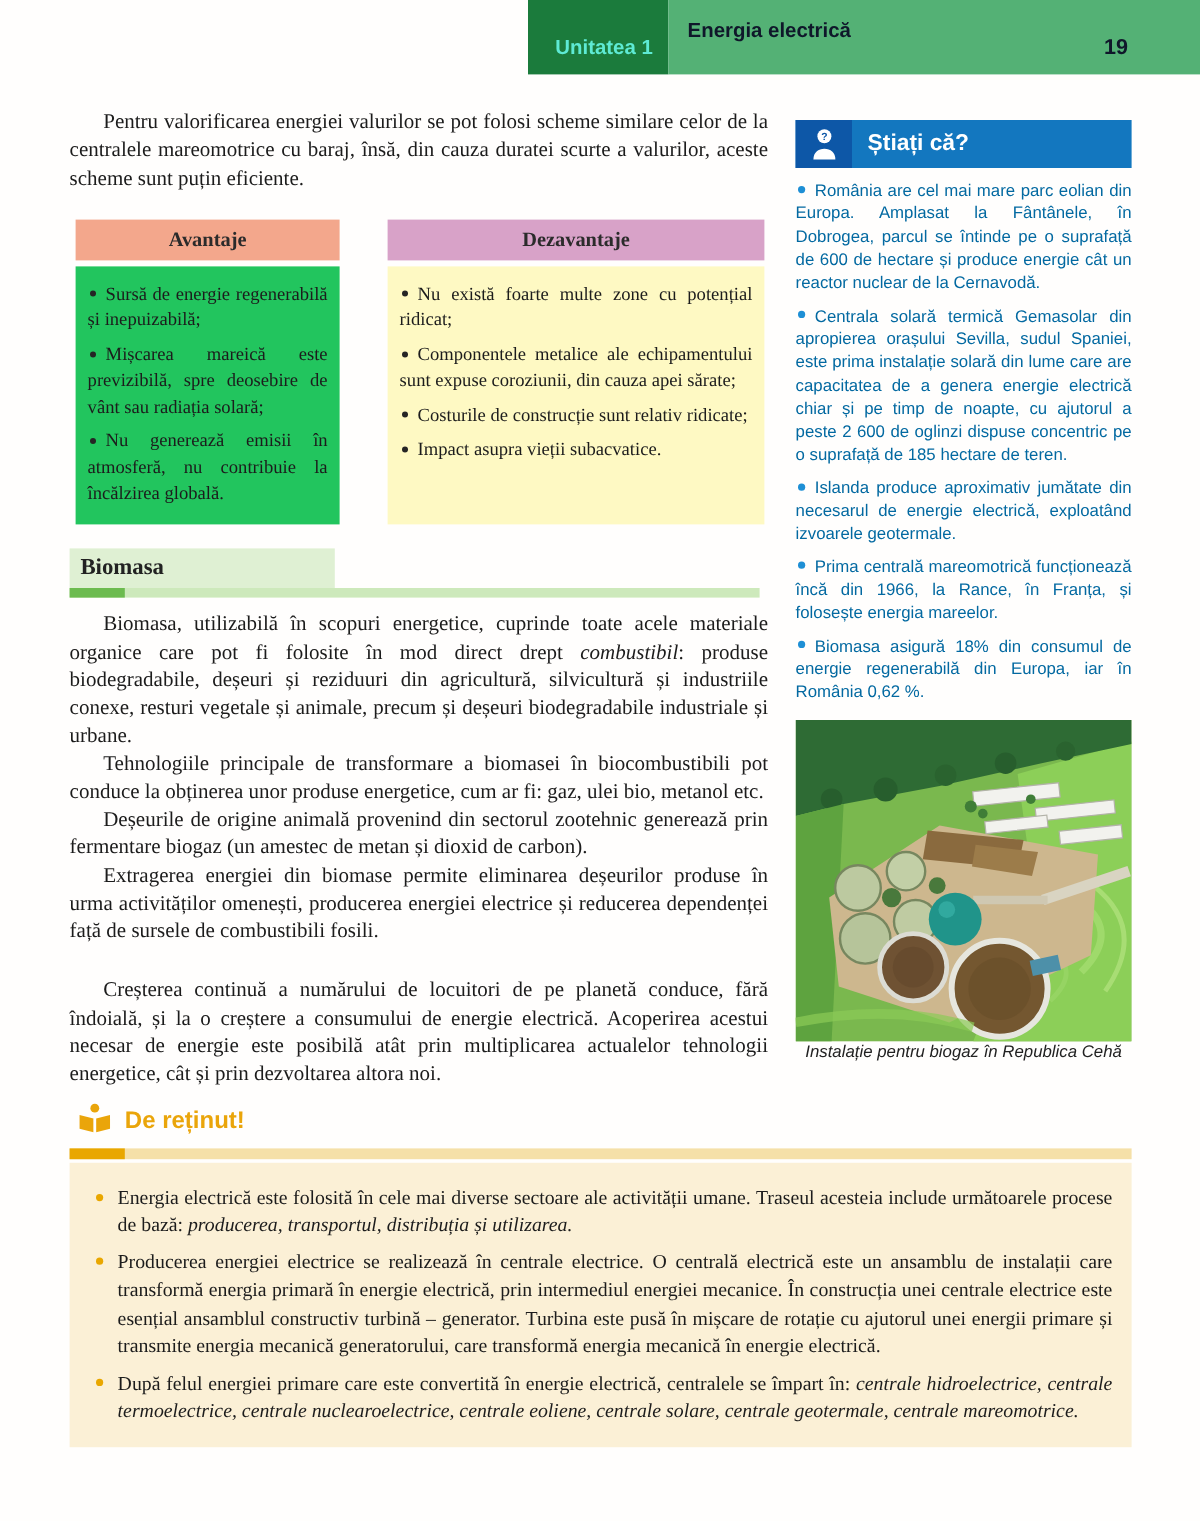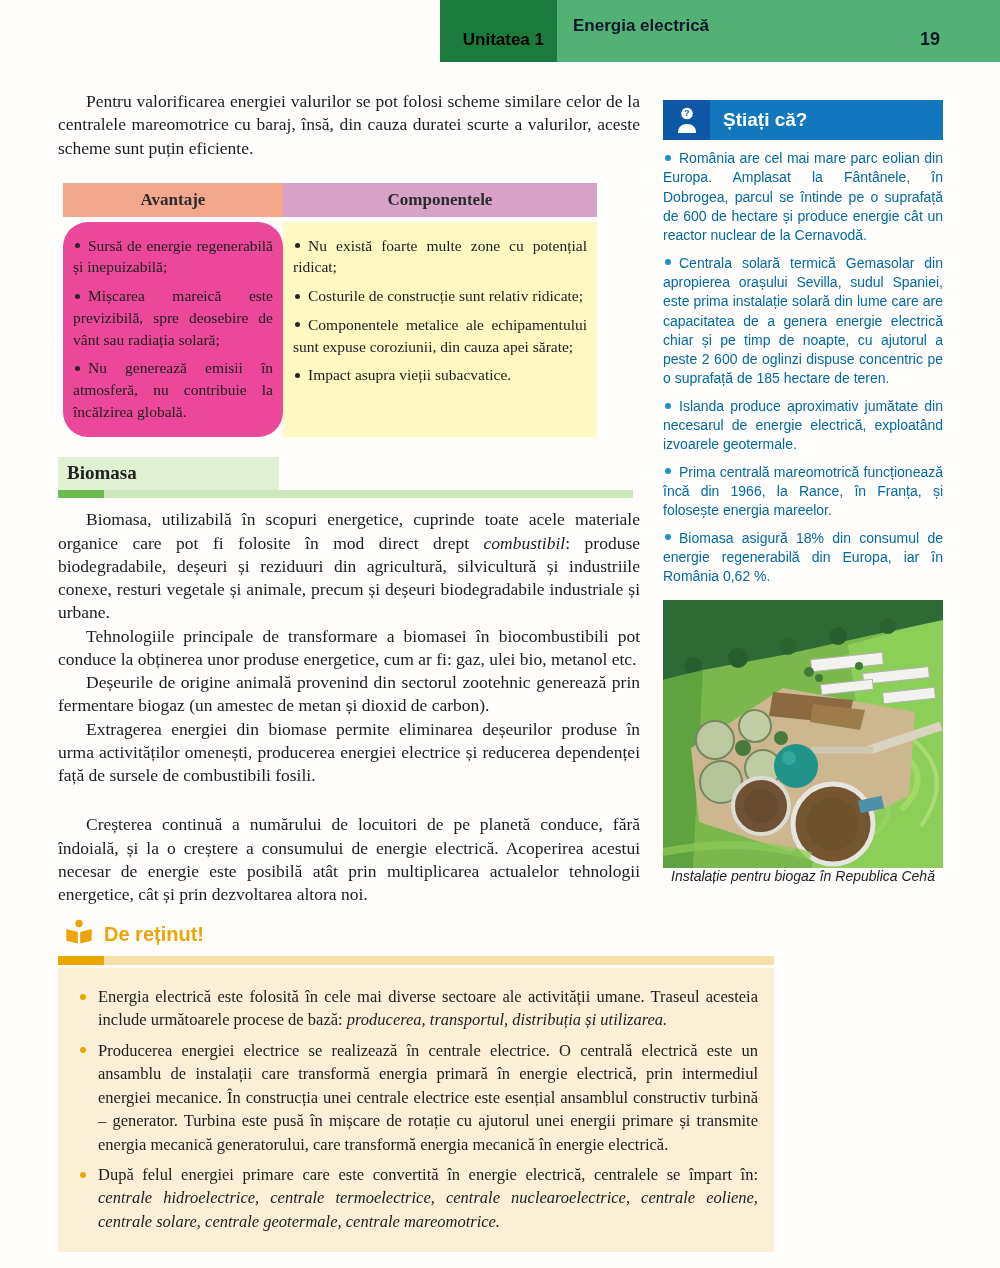--- a/index.html
+++ b/index.html
@@ -14,7 +14,7 @@
   
   .unit-tab {
     position:absolute; left:440px; top:0; width:117px; height:62px;
-    background:#1b7b3c; color:#000000;
+    background:#1b7b3c; color:#5eead4;
     font-family:"Liberation Sans", sans-serif; font-weight:bold; font-size:17px;
     display:flex; align-items:flex-end; justify-content:flex-end;
     padding:0 13px 12px 0;

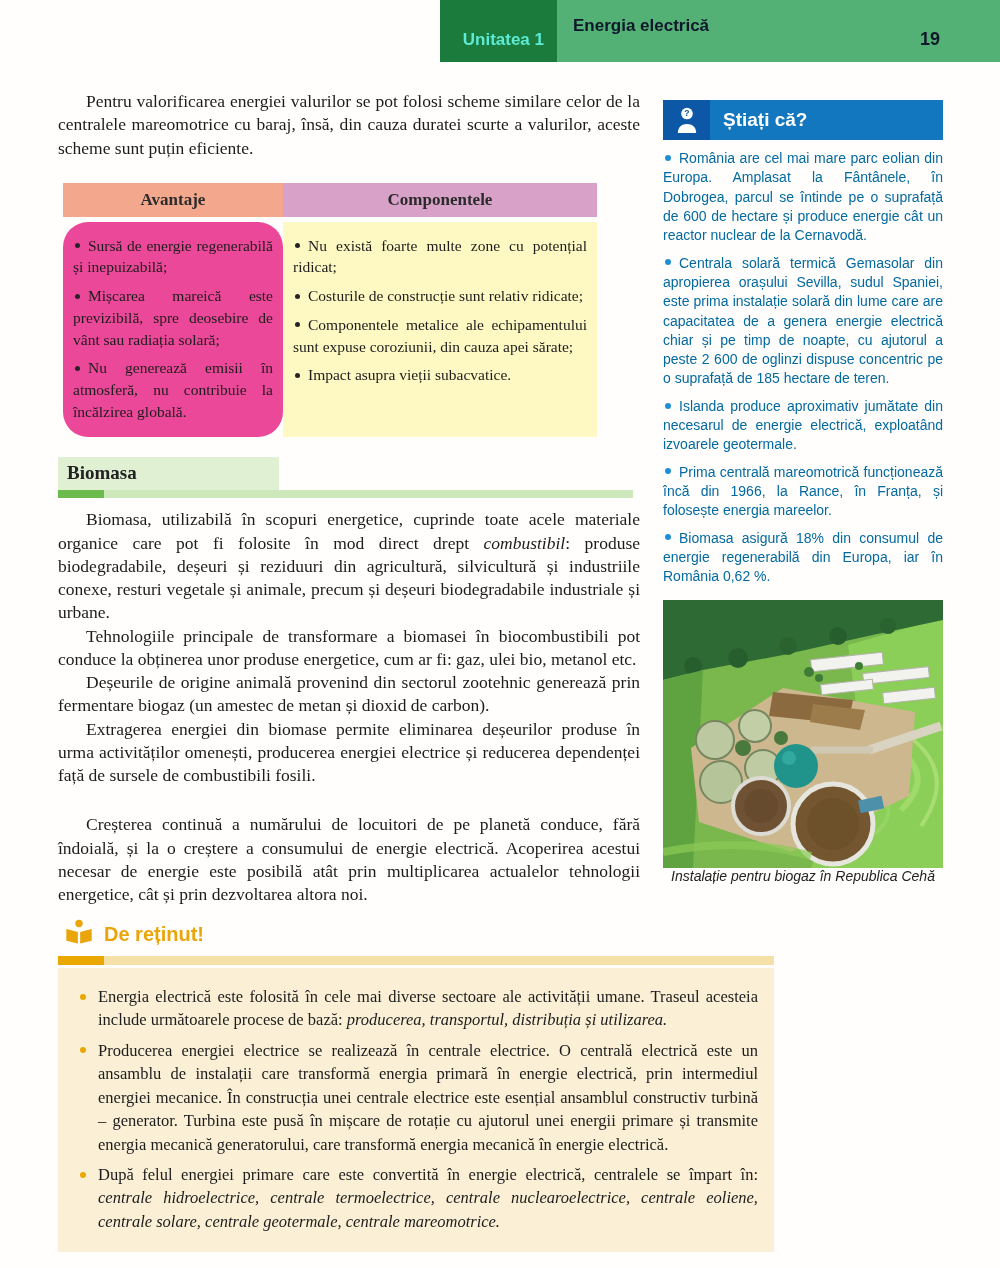--- a/index.html
+++ b/index.html
@@ -31,7 +31,7 @@
   .left-col { position:absolute; left:58px; top:90px; width:582px; }
   .para { font-size:17.5px; line-height:1.33; text-align:justify; text-indent:28px; }
 
-  .boxes-row { display:flex; margin:23px 0 0 5px; align-items:stretch; }
+  .boxes-row { display:flex; gap:40px; margin:23px 0 0 5px; align-items:stretch; }
   .box { display:flex; flex-direction:column; }
   .box.adv { width:220px; }
   .box.dis { width:314px; }

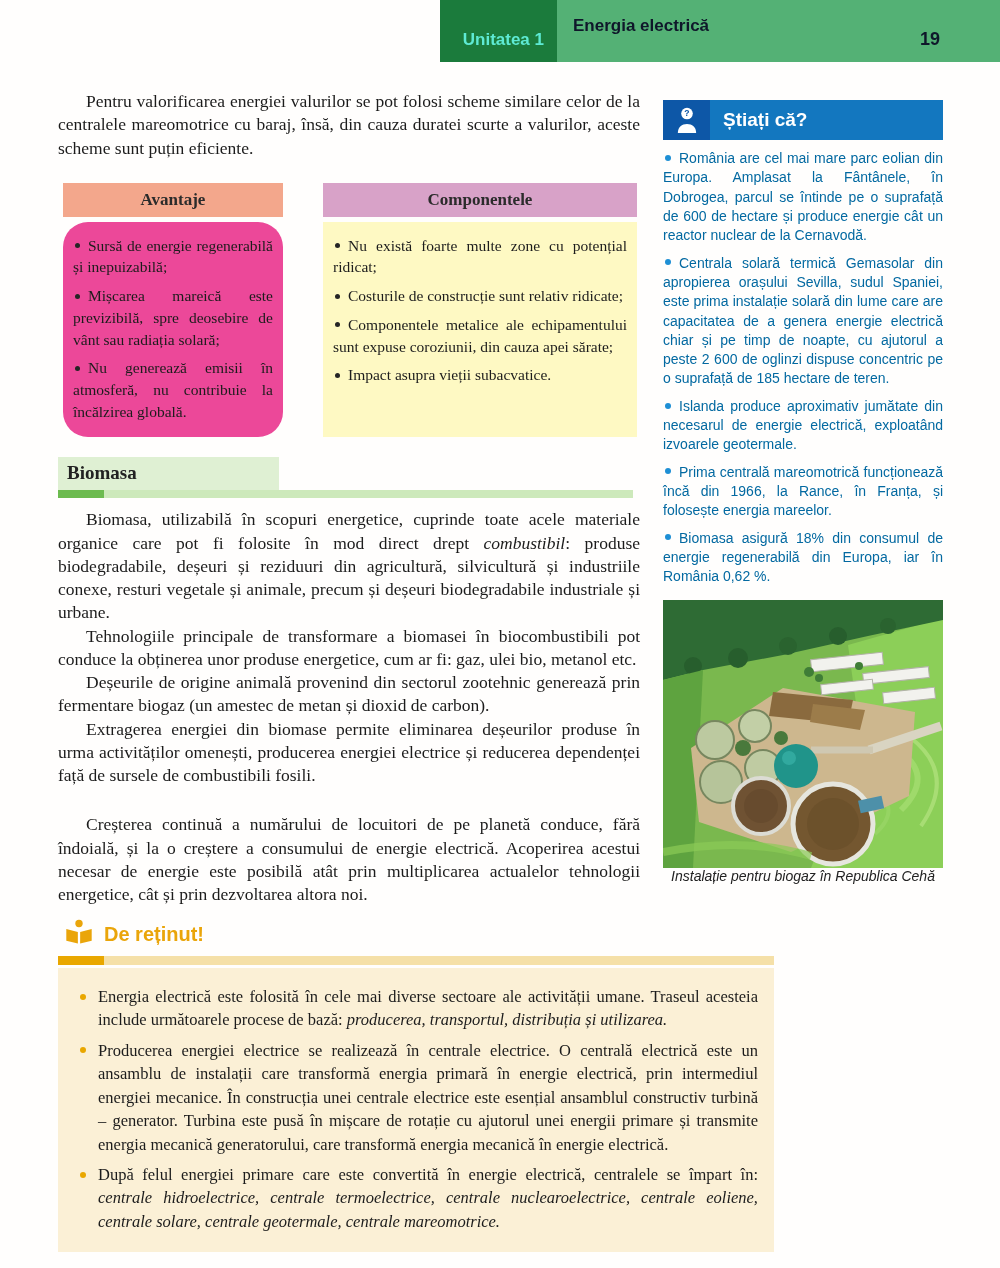--- a/index.html
+++ b/index.html
@@ -106,7 +106,7 @@
           </div>
       </div>
       <div class="box dis">
-        <div class="box-head">Componentele</div>
+        <div class="box-head">Dezavantaje</div>
         <div class="box-body">
             <div class="li-inline"><span class="dot dot-dark"></span><span class="li-text">Nu există foarte multe zone cu potențial ridicat;</span></div>
             <div class="li-inline"><span class="dot dot-dark"></span><span class="li-text">Costurile de construcție sunt relativ ridicate;</span></div>

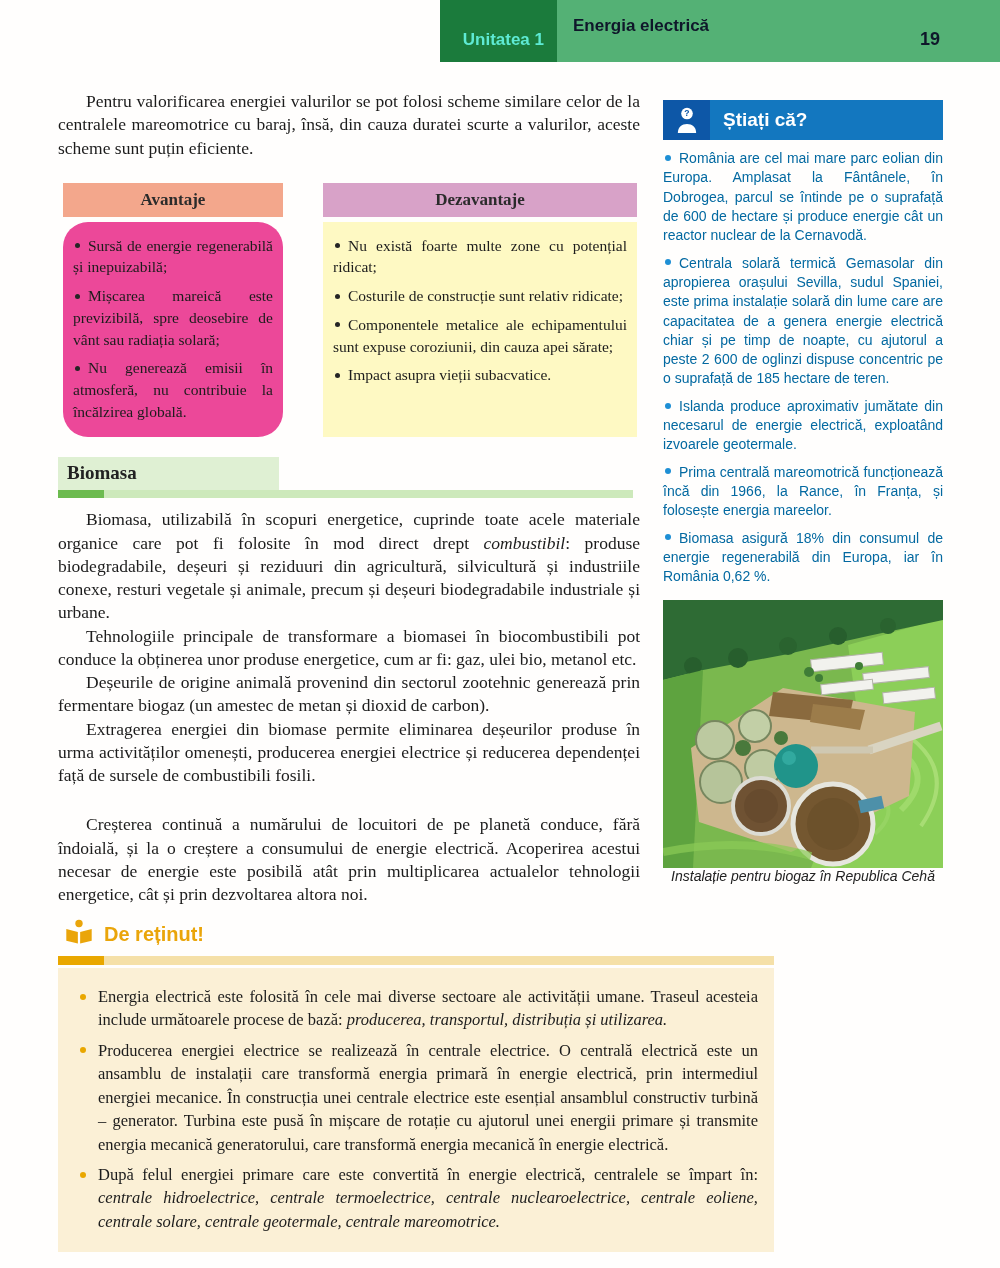--- a/index.html
+++ b/index.html
@@ -39,7 +39,7 @@
   .adv .box-head { background:#f3a78c; }
   .dis .box-head { background:#d8a2c8; }
   .box-body { flex:1; margin-top:5px; padding:6px 10px 8px; font-size:15.5px; line-height:1.4; }
-  .adv .box-body { background:#ec4899;border-radius:25px; }
+  .adv .box-body { background:#22c55e; }
   .dis .box-body { background:#fef9c3; }
 
   .li-inline { margin:7px 0; text-align:justify; }

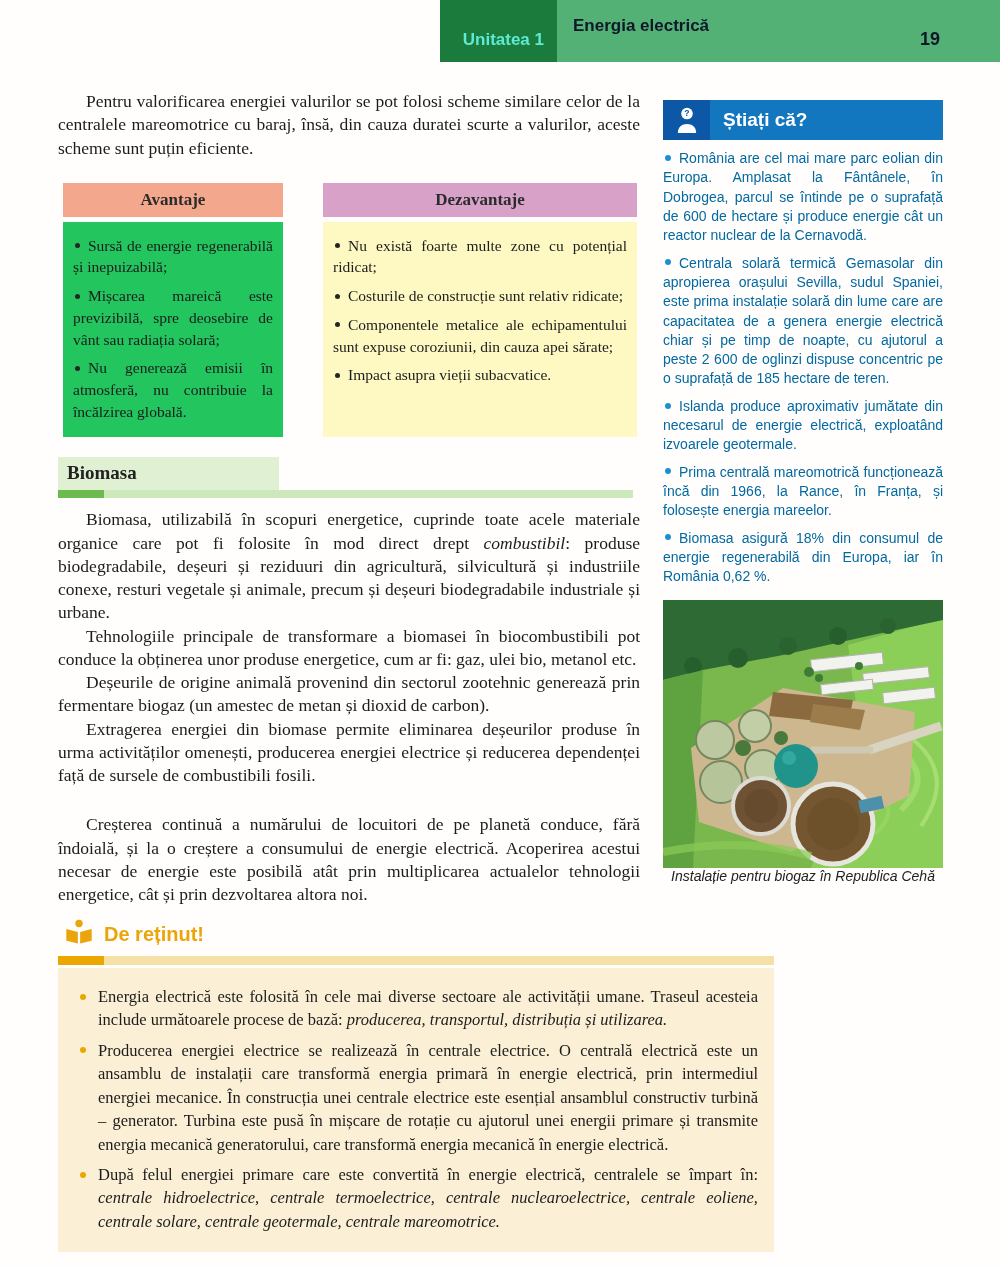--- a/index.html
+++ b/index.html
@@ -109,8 +109,8 @@
         <div class="box-head">Dezavantaje</div>
         <div class="box-body">
             <div class="li-inline"><span class="dot dot-dark"></span><span class="li-text">Nu există foarte multe zone cu potențial ridicat;</span></div>
+            <div class="li-inline"><span class="dot dot-dark"></span><span class="li-text">Componentele metalice ale echipamentului sunt expuse coroziunii, din cauza apei sărate;</span></div>
             <div class="li-inline"><span class="dot dot-dark"></span><span class="li-text">Costurile de construcție sunt relativ ridicate;</span></div>
-            <div class="li-inline"><span class="dot dot-dark"></span><span class="li-text">Componentele metalice ale echipamentului sunt expuse coroziunii, din cauza apei sărate;</span></div>
             <div class="li-inline"><span class="dot dot-dark"></span><span class="li-text">Impact asupra vieții subacvatice.</span></div>
           </div>
       </div>

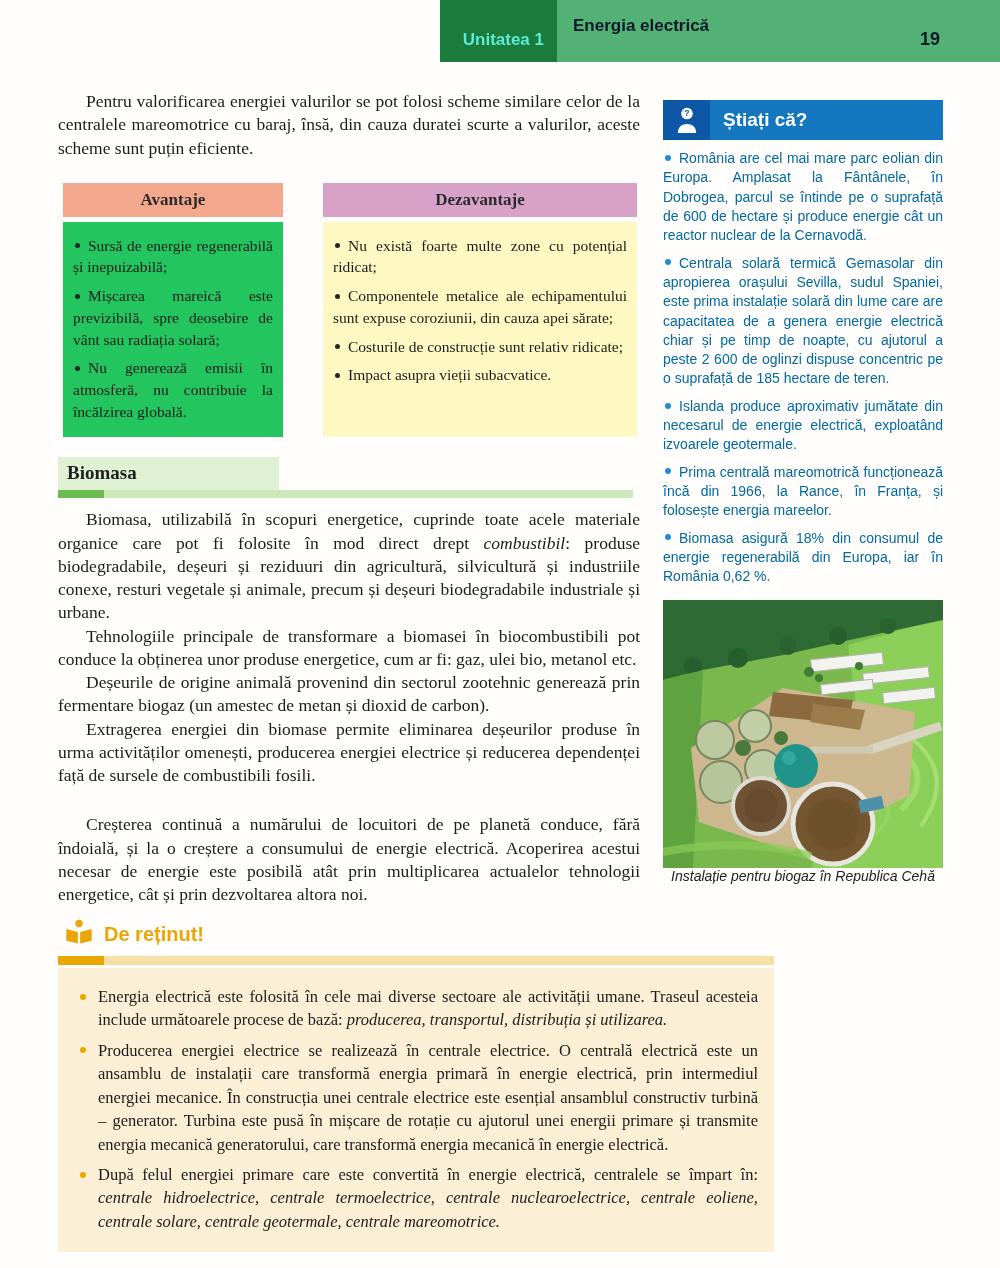--- a/index.html
+++ b/index.html
@@ -69,7 +69,7 @@
   figcaption { font-family:"Liberation Sans", sans-serif; font-style:italic; font-size:14px; text-align:center; margin-top:0; color:#222; }
 
   
-  .remember { position:absolute; left:58px; top:918px; width:716px; }
+  .remember { position:absolute; left:58px; top:918px; width:885px; }
   .rem-title-row { display:flex; align-items:center; gap:10px; padding-left:6px; }
   .rem-title { font-family:"Liberation Sans", sans-serif; font-weight:bold; font-size:20px; color:#eaa50a; }
   .rem-strip { margin-top:6px; height:9px; background:#f5e0a8; position:relative; }

